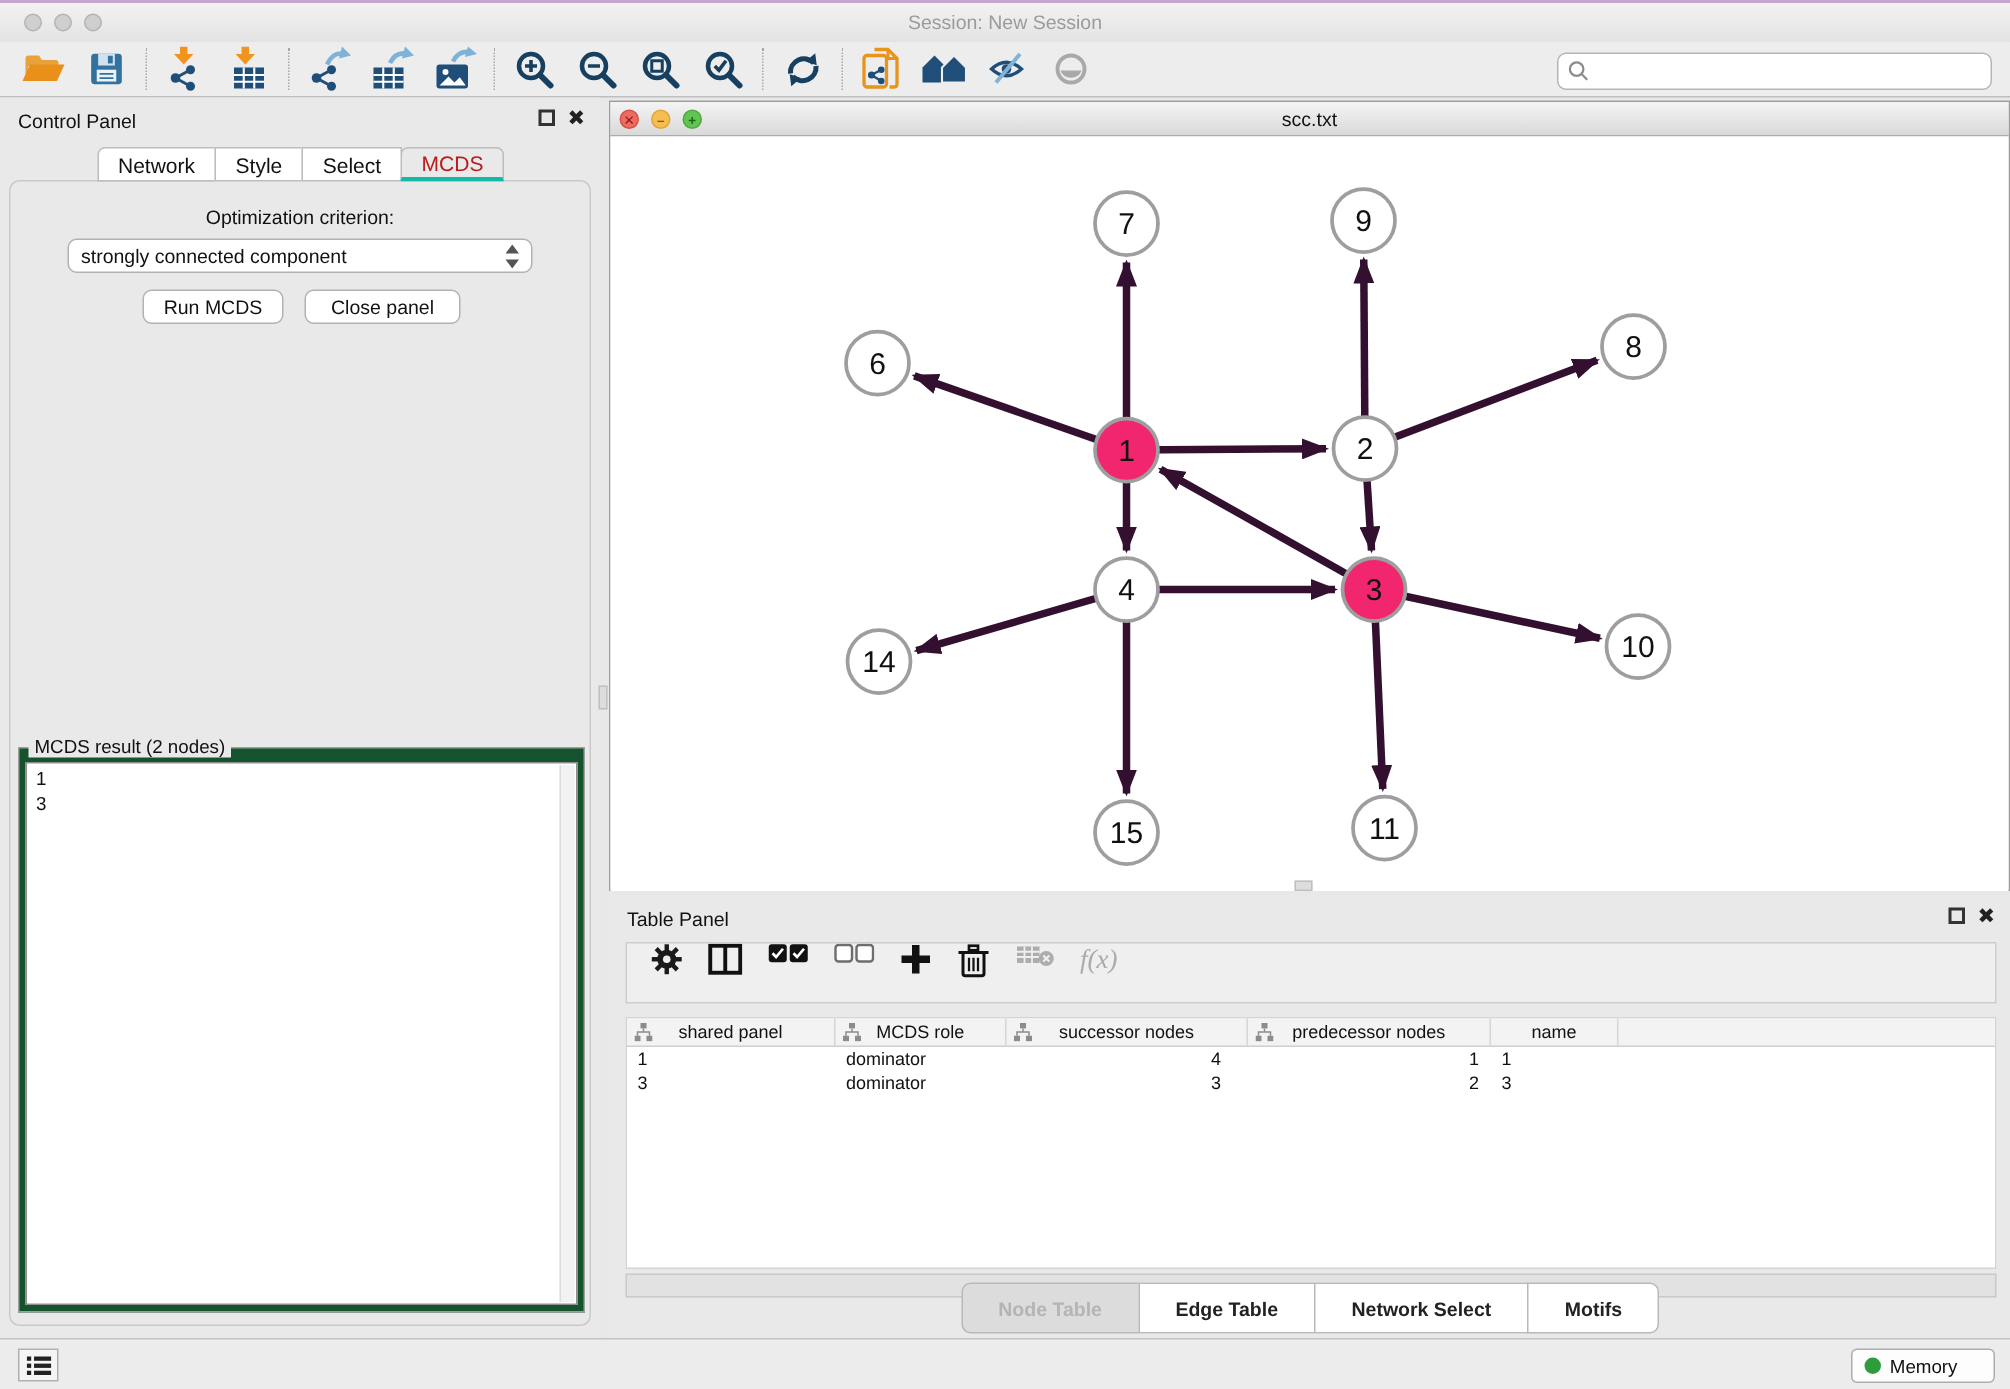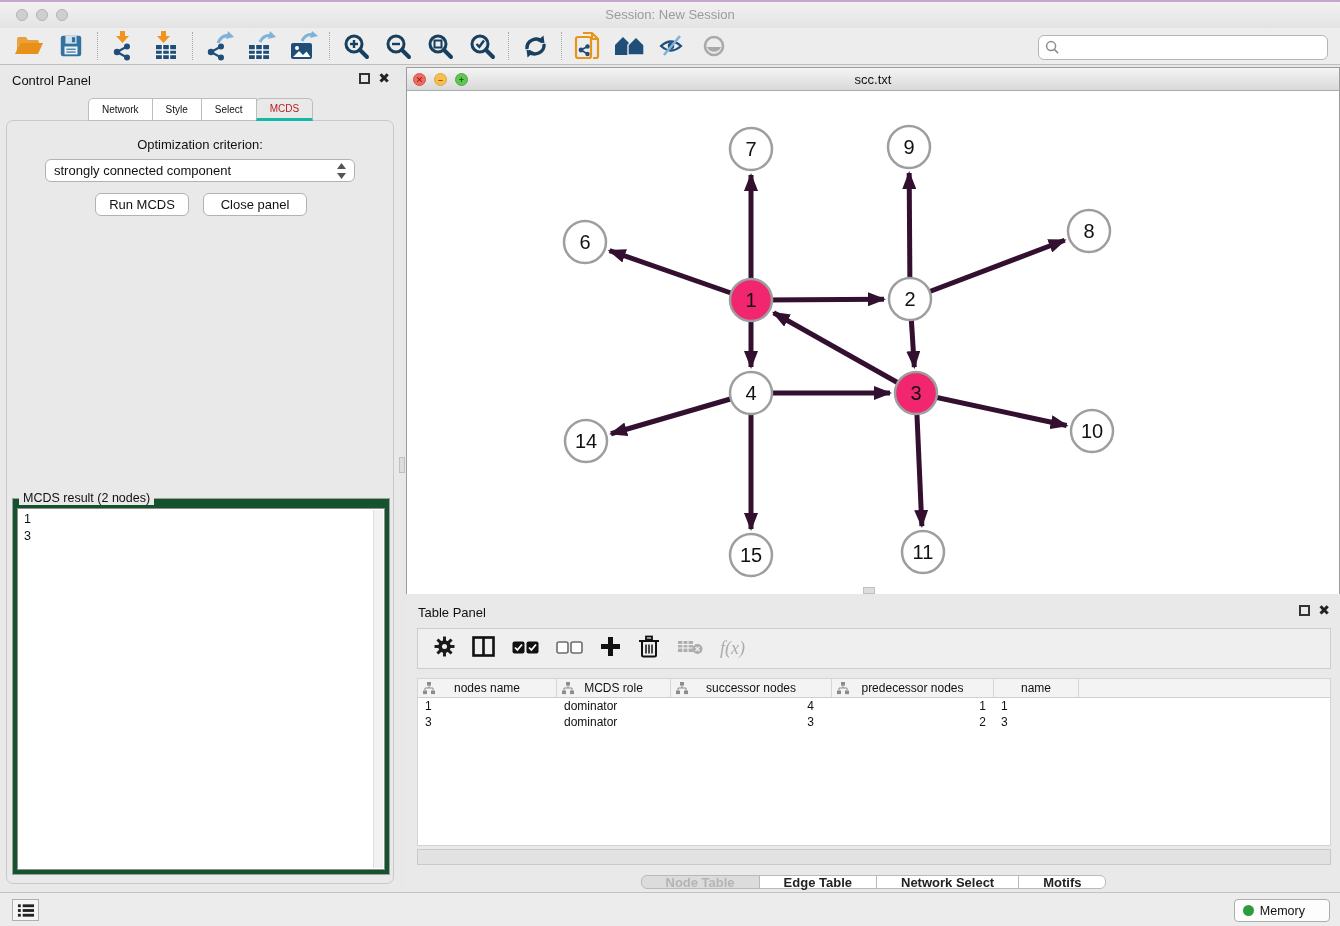--- a/index.html
+++ b/index.html
@@ -35,7 +35,7 @@
   .close-ico { font-size:14px; font-weight:bold; color:#222; line-height:11px; }
   .ptabs { position:absolute; top:33px; left:0; width:100%; display:flex; justify-content:center; }
   .ptab { height:23px; padding:5px 13px; background:#fff; border:1px solid #BDBDBD; margin-right:-1px;
-          font-size:10px; color:#111; display:flex; align-items:center; position:relative; z-index:1; }
+          font-size:14px; color:#111; display:flex; align-items:center; position:relative; z-index:1; }
   .ptab:first-child { border-radius:5px 0 0 0; }
   .ptab.active { background:#E9E9E9; color:#b91c1c; border-radius:5px 5px 0 0;
                  border-bottom:3px solid #14b8a6; z-index:2; }

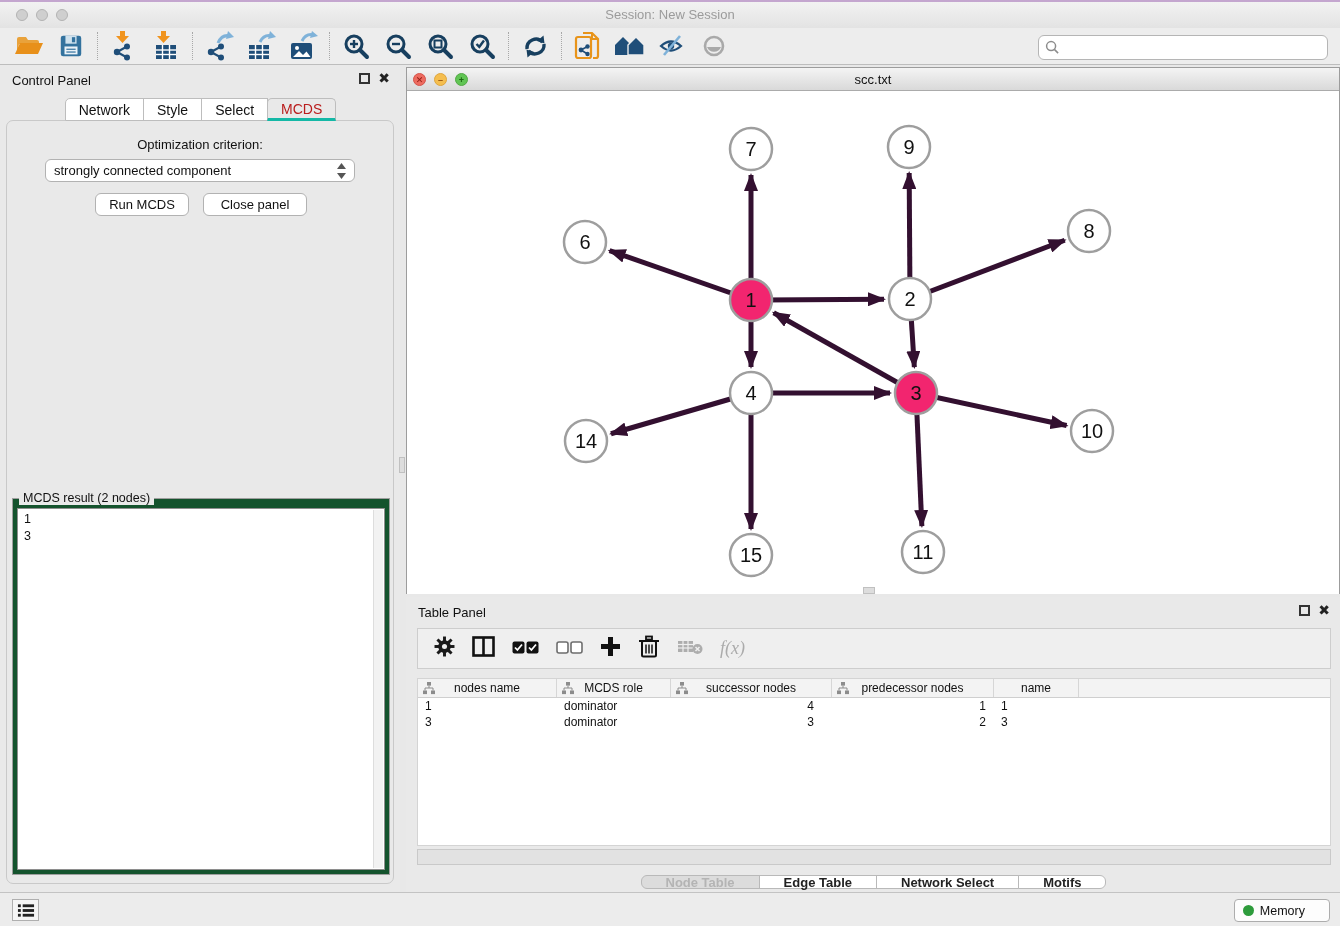--- a/index.html
+++ b/index.html
@@ -74,7 +74,7 @@
   
   .table-panel { position:absolute; left:406px; top:595px; width:934px; height:295px; background:#E9E9E9; }
   .tp-toolbar { position:absolute; top:31px; left:11px; right:9px; height:41px; background:#EFEFEF;
-                border:1px solid #CDCDCD; display:flex; align-items:center; gap:17px; padding-left:16px; }
+                border:1px solid #CDCDCD; display:flex; align-items:flex-start; gap:17px; padding-left:16px; }
   .fx { font-family:"Liberation Serif","DejaVu Serif",serif; font-style:italic; font-size:18px; color:#ABABAB; }
   .tbl { position:absolute; top:81px; left:11px; right:9px; bottom:46px; background:#fff; border:1px solid #D4D4D4; }
   .tbl-head { display:flex; height:19px; background:#F3F3F3; border-bottom:1px solid #CFCFCF; }

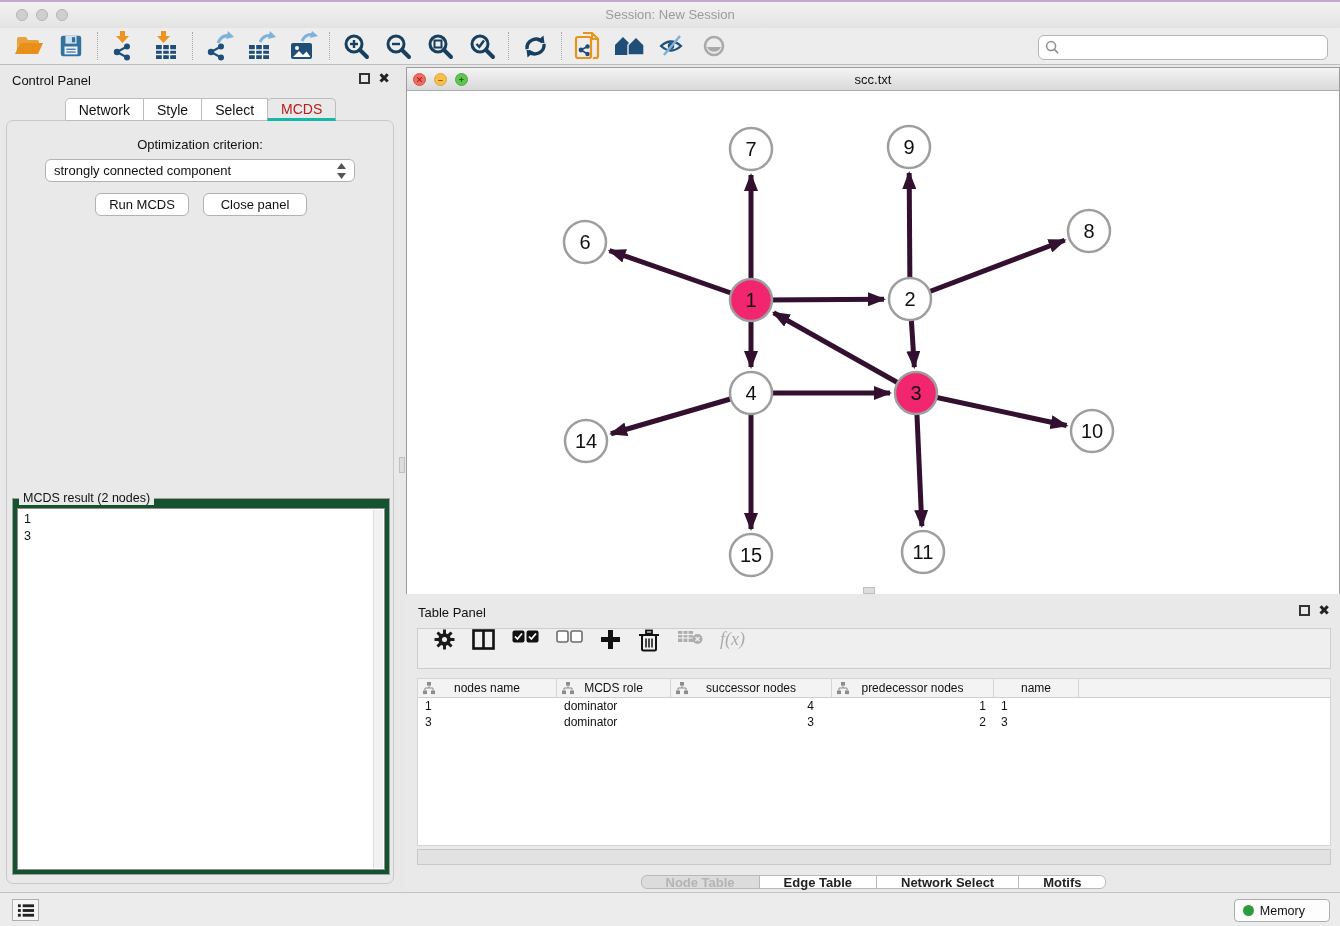--- a/index.html
+++ b/index.html
@@ -442,7 +442,7 @@
               </g>
               <path d="M6 3.6 V6 M2 8.5 V6 H10 V8.5" stroke="#8C8C8C" fill="none"></path>
             </svg>
-          <span>nodes name</span>
+          <span>shared panel</span>
         </div>
         <div class="th c2">
           <svg width="12" height="13" viewBox="0 0 12 13">

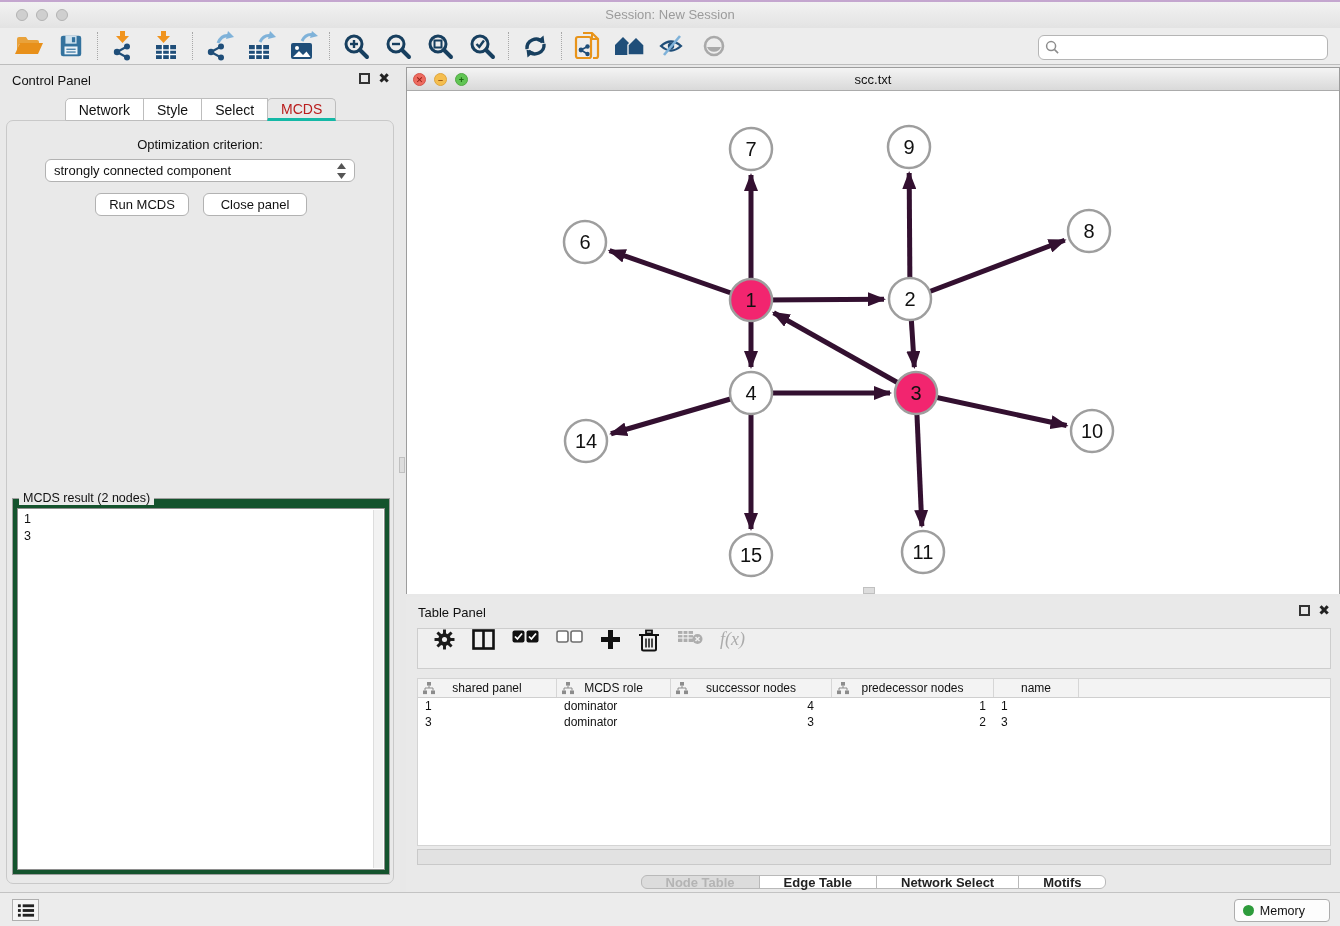--- a/index.html
+++ b/index.html
@@ -89,7 +89,7 @@
   .hscroll { position:absolute; left:11px; right:9px; bottom:27px; height:16px; background:#E2E2E2;
              border:1px solid #C9C9C9; }
   .tp-tabs { position:absolute; bottom:3px; left:0; width:100%; display:flex; justify-content:center; }
-  .ttab { height:14px; padding:0 24px; background:#fff; border:1px solid #B9B9B9; margin-right:-1px;
+  .ttab { height:34px; padding:0 24px; background:#fff; border:1px solid #B9B9B9; margin-right:-1px;
           font-size:13px; font-weight:bold; color:#222; display:flex; align-items:center; }
   .ttab:first-child { border-radius:6px 0 0 6px; }
   .ttab:last-child  { border-radius:0 6px 6px 0; }

